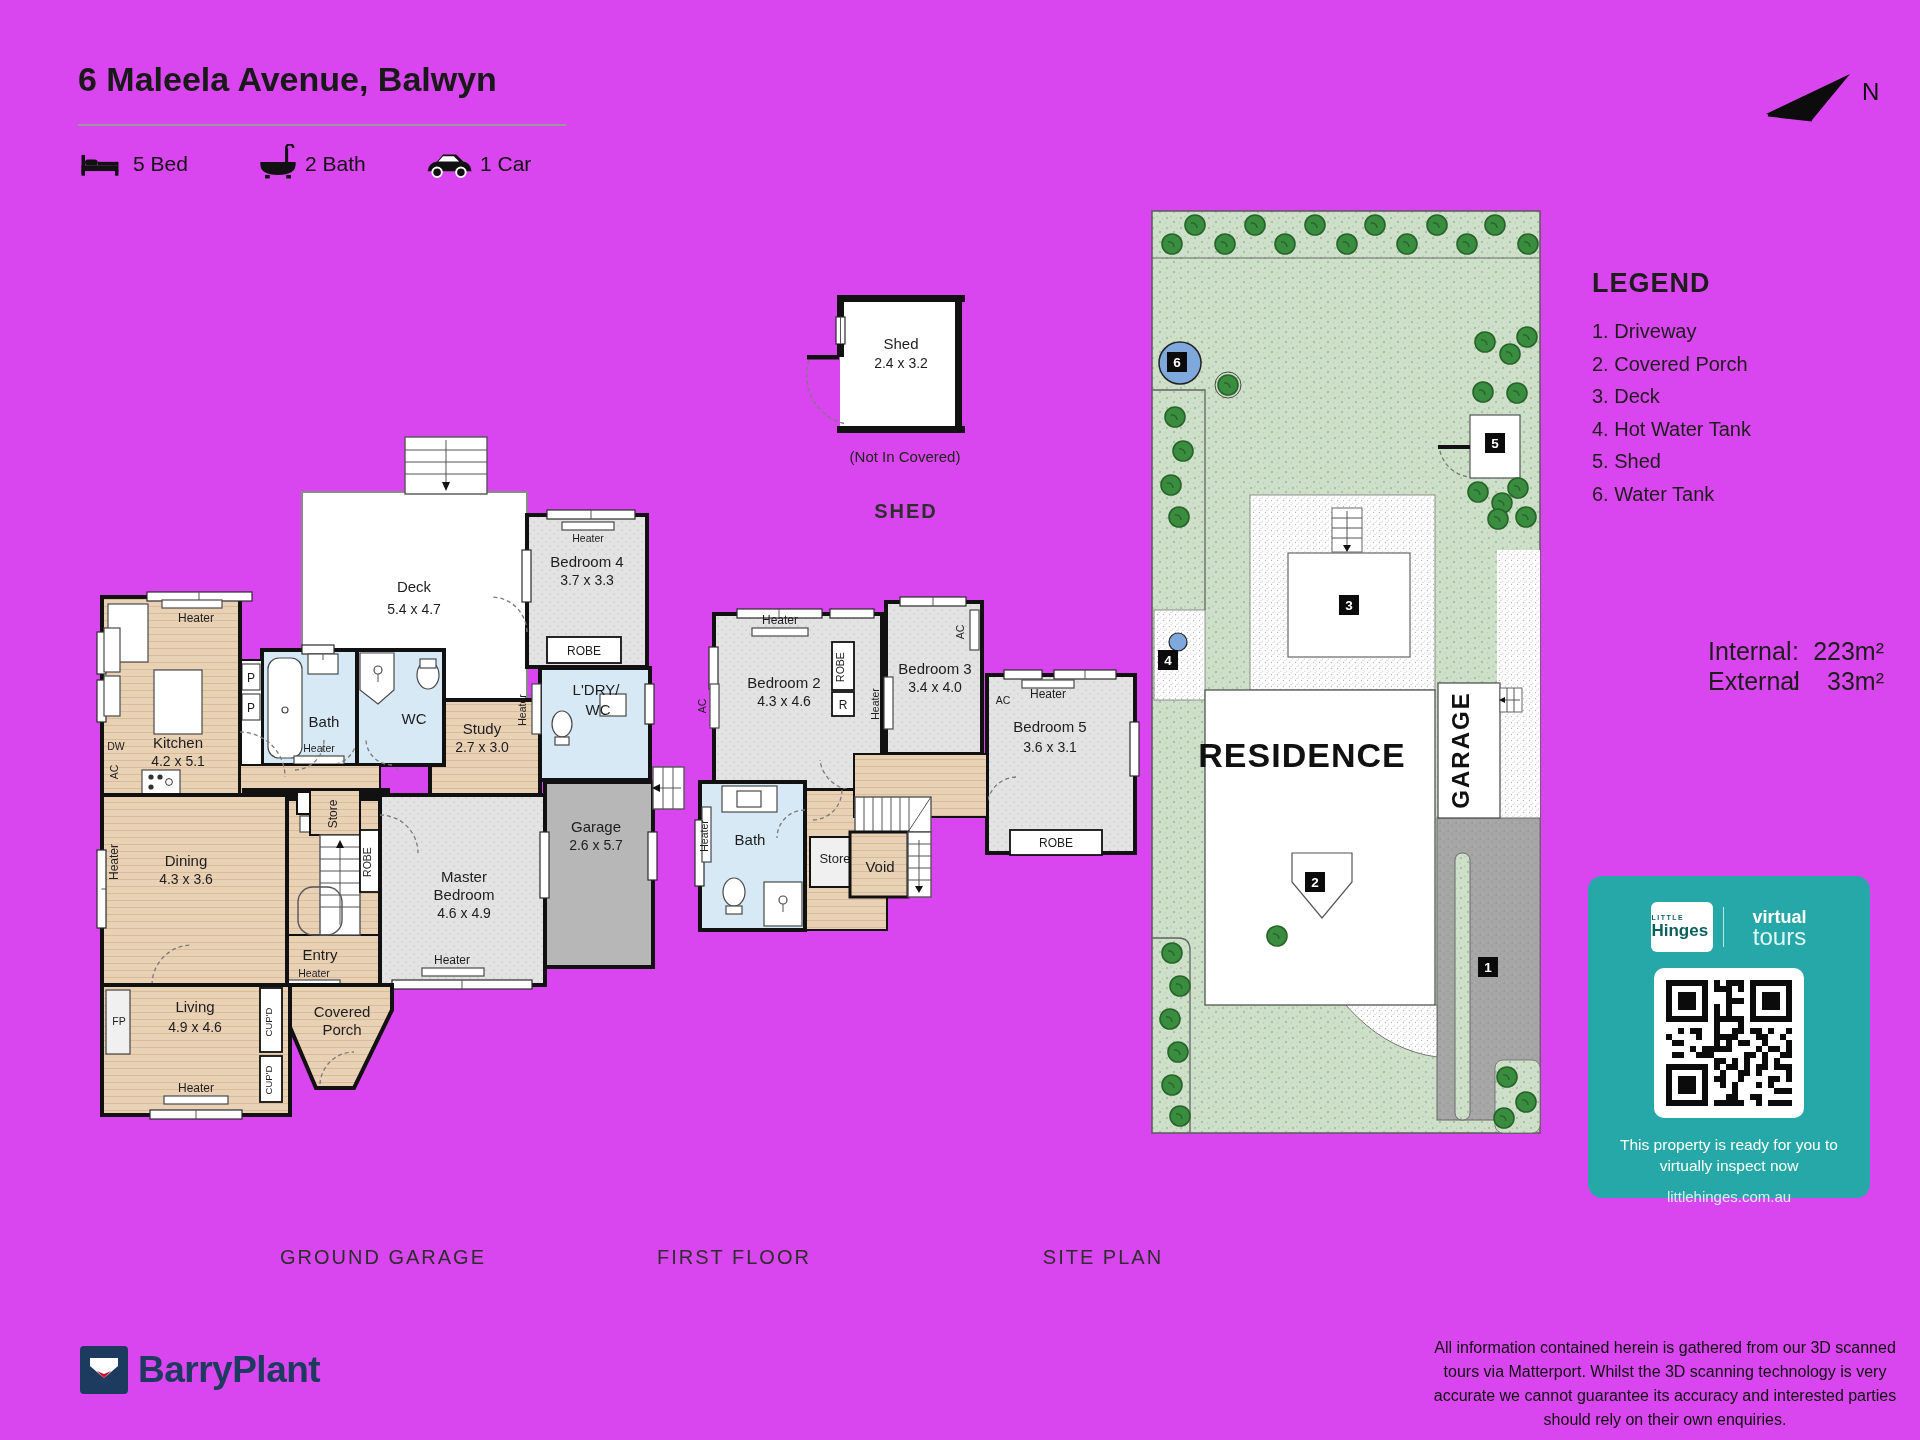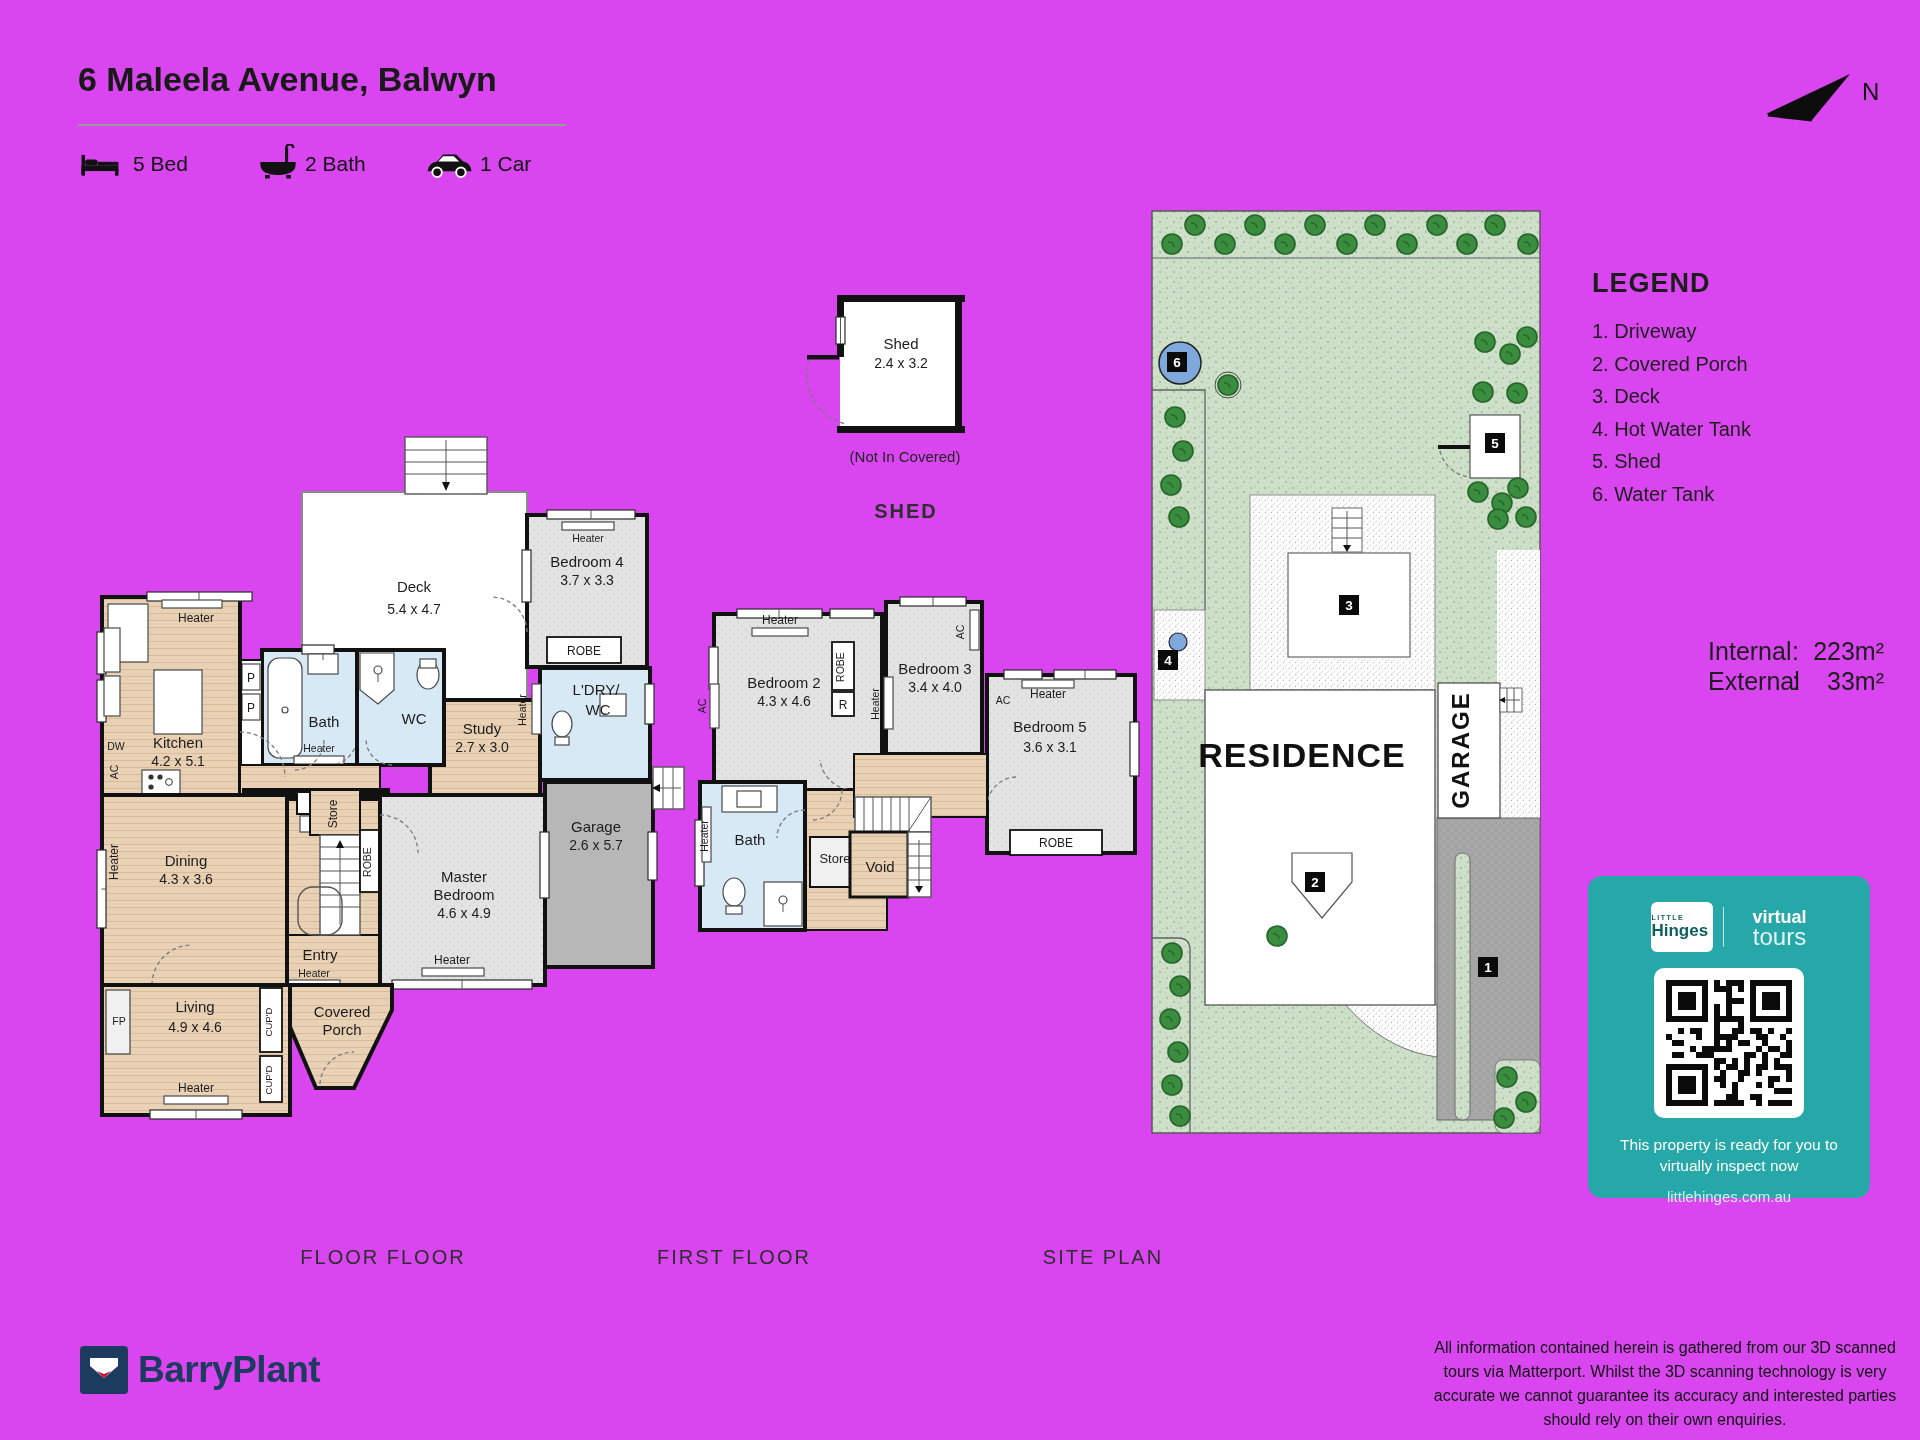--- a/index.html
+++ b/index.html
@@ -359,7 +359,7 @@
     <path d="M148,300 A45,45 0 0 1 193,345" class="arc"></path>
     <path d="M232,308 A30,30 0 0 1 202,338" class="arc"></path>
   </svg>
-  <div class="abs plancap" style="left:233px;top:1246px;width:300px;">FLOOR FLOOR</div>
+  <div class="abs plancap" style="left:233px;top:1246px;width:300px;">GROUND GARAGE</div>
 
   <svg class="abs" style="left:692px;top:592px;" width="455" height="350" viewBox="0 0 455 350">
 

